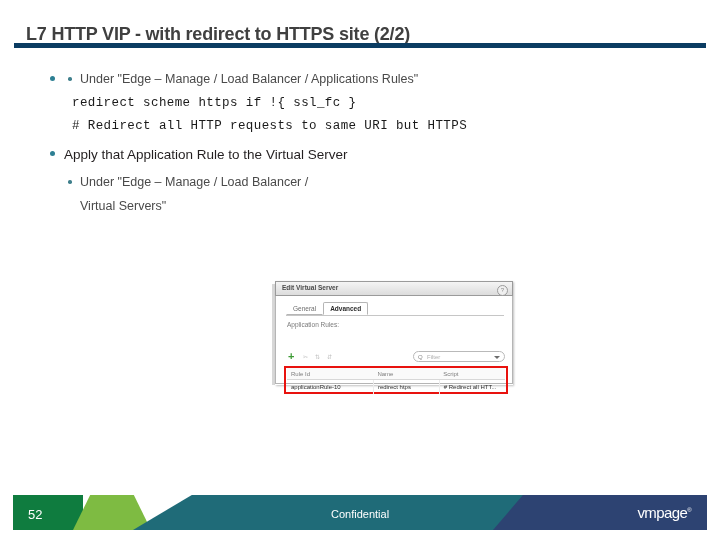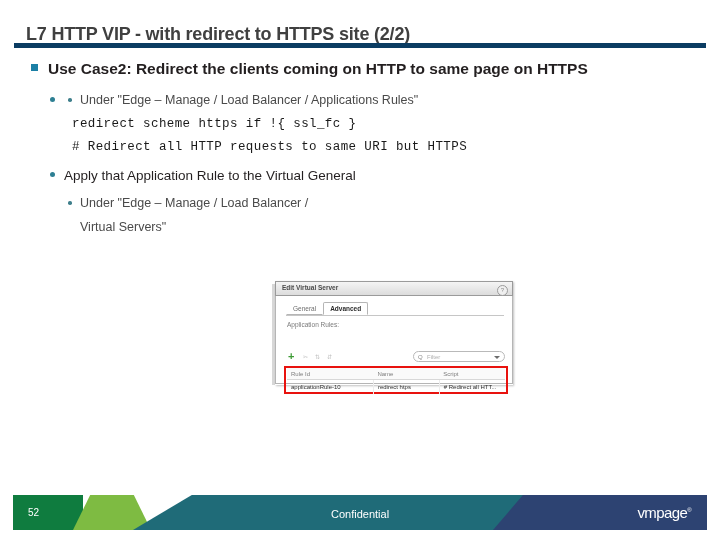--- a/index.html
+++ b/index.html
@@ -367,10 +367,6 @@
 
 <div class="content">
 
-  <div class="lvl1">
-    <span class="sq-bullet"></span>
-    <span>Use Case2: Redirect the clients coming on HTTP to same page on HTTPS</span>
-  </div>
 
   <div class="lvl2">
     <span class="dot-bullet"></span>

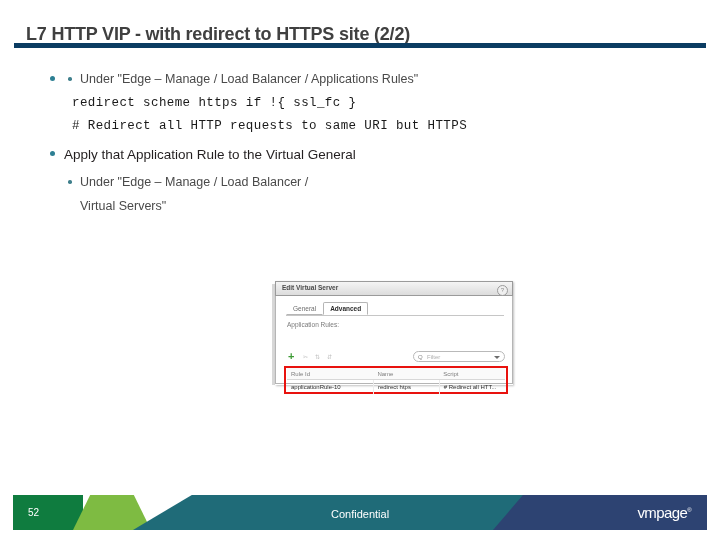--- a/index.html
+++ b/index.html
@@ -382,7 +382,7 @@
 
   <div class="lvl2">
     <span class="dot-bullet"></span>
-    <span>Apply that Application Rule to the Virtual General</span>
+    <span>Apply that Application Rule to the Virtual Server</span>
   </div>
 
   <div class="lvl3">

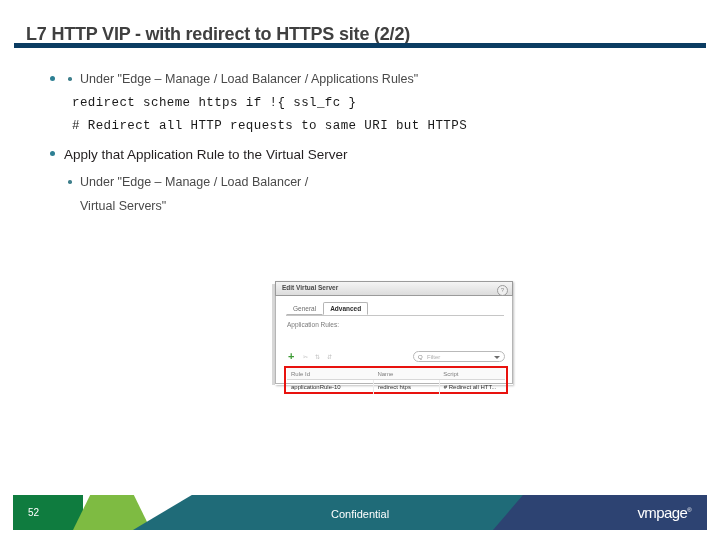--- a/index.html
+++ b/index.html
@@ -340,7 +340,7 @@
   .f-page {
     position: absolute;
     left: 15px; top: 12px;
-    font-size: 10px;
+    font-size: 13px;
     color: #ffffff;
   }
   .f-conf {

